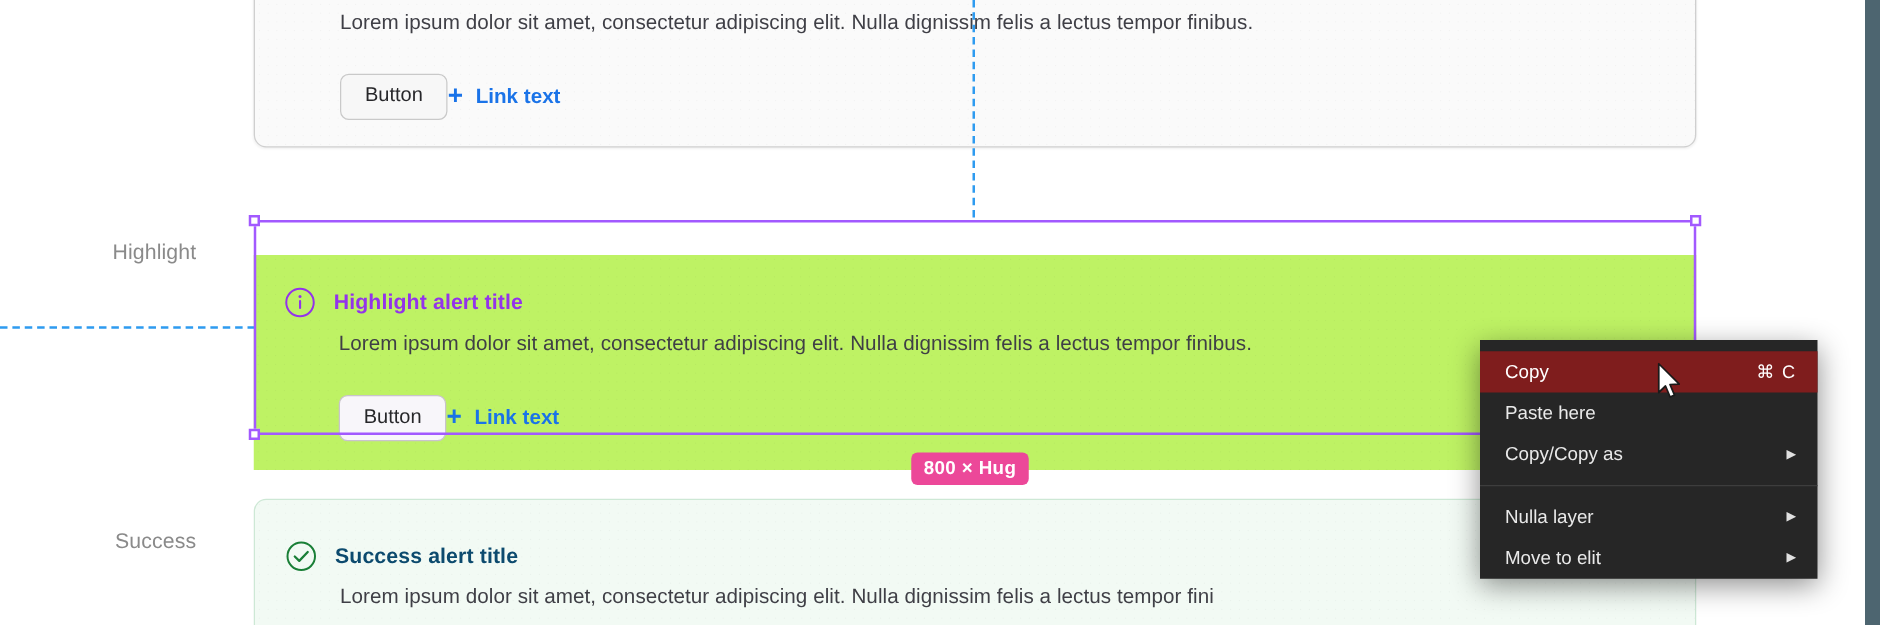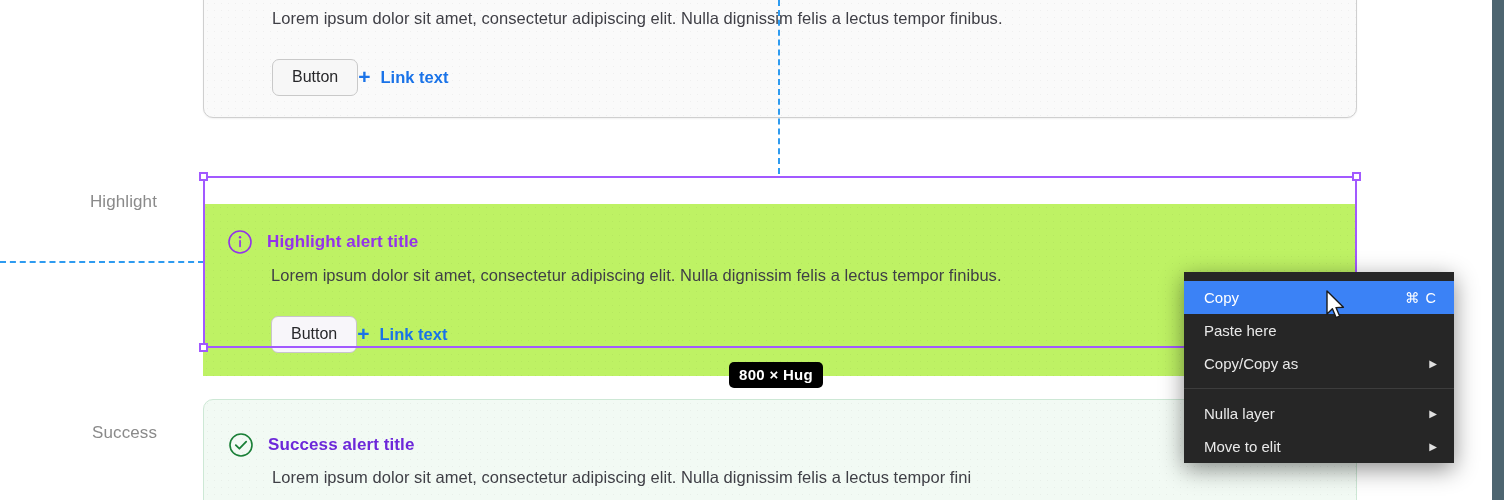--- a/index.html
+++ b/index.html
@@ -243,7 +243,7 @@
     box-sizing: border-box;
   }
   .menu-item.selected {
-    background: #3b82f6;
+    background: #7f1d1d;
     color: #ffffff;
   }
   .menu-shortcut {

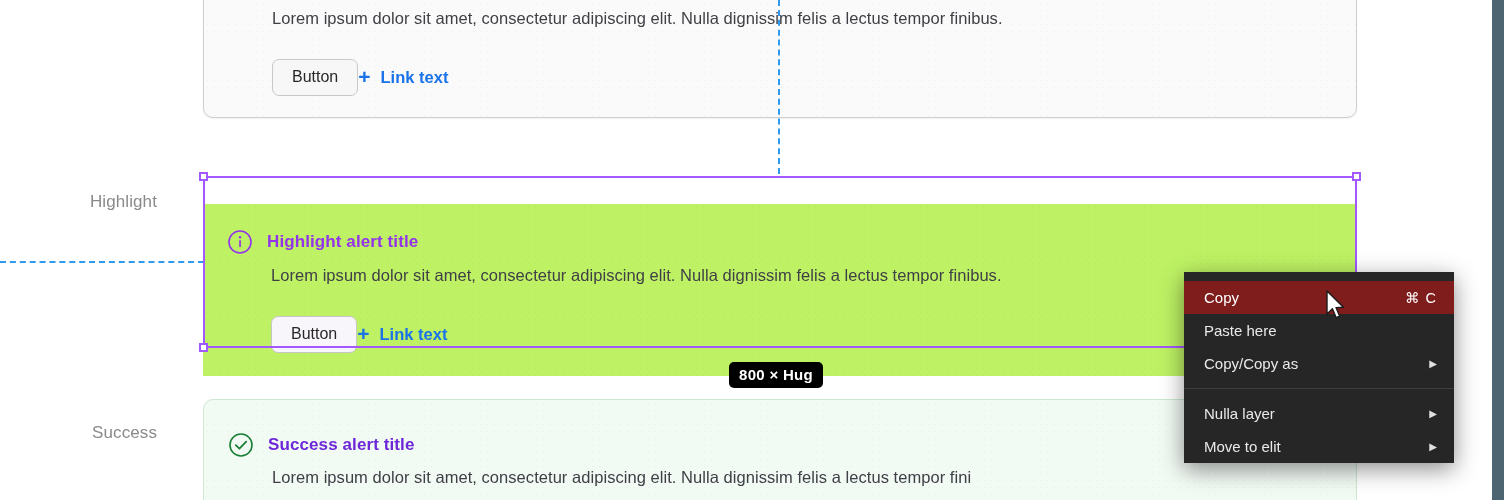--- a/index.html
+++ b/index.html
@@ -185,7 +185,7 @@
     position: absolute;
     left: 729px;
     top: 362px;
-    background: #000000;
+    background: #ec4899;
     color: #ffffff;
     font-size: 15px;
     font-weight: bold;

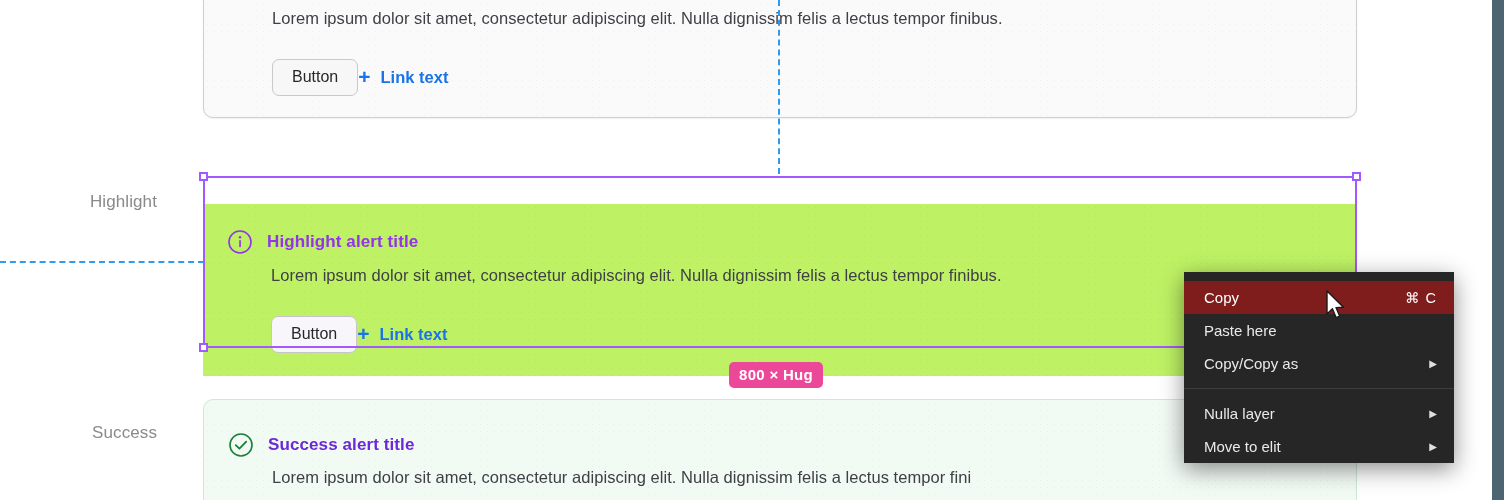--- a/index.html
+++ b/index.html
@@ -153,7 +153,7 @@
 
   
   #alert-success .alert-head  { left: 24px; top: 32px; }
-  #alert-success .alert-title { color: #6d28d9; }
+  #alert-success .alert-title { color: #0c4a6e; }
   #alert-success .alert-body  { left: 68px; top: 68px; }
 
   

